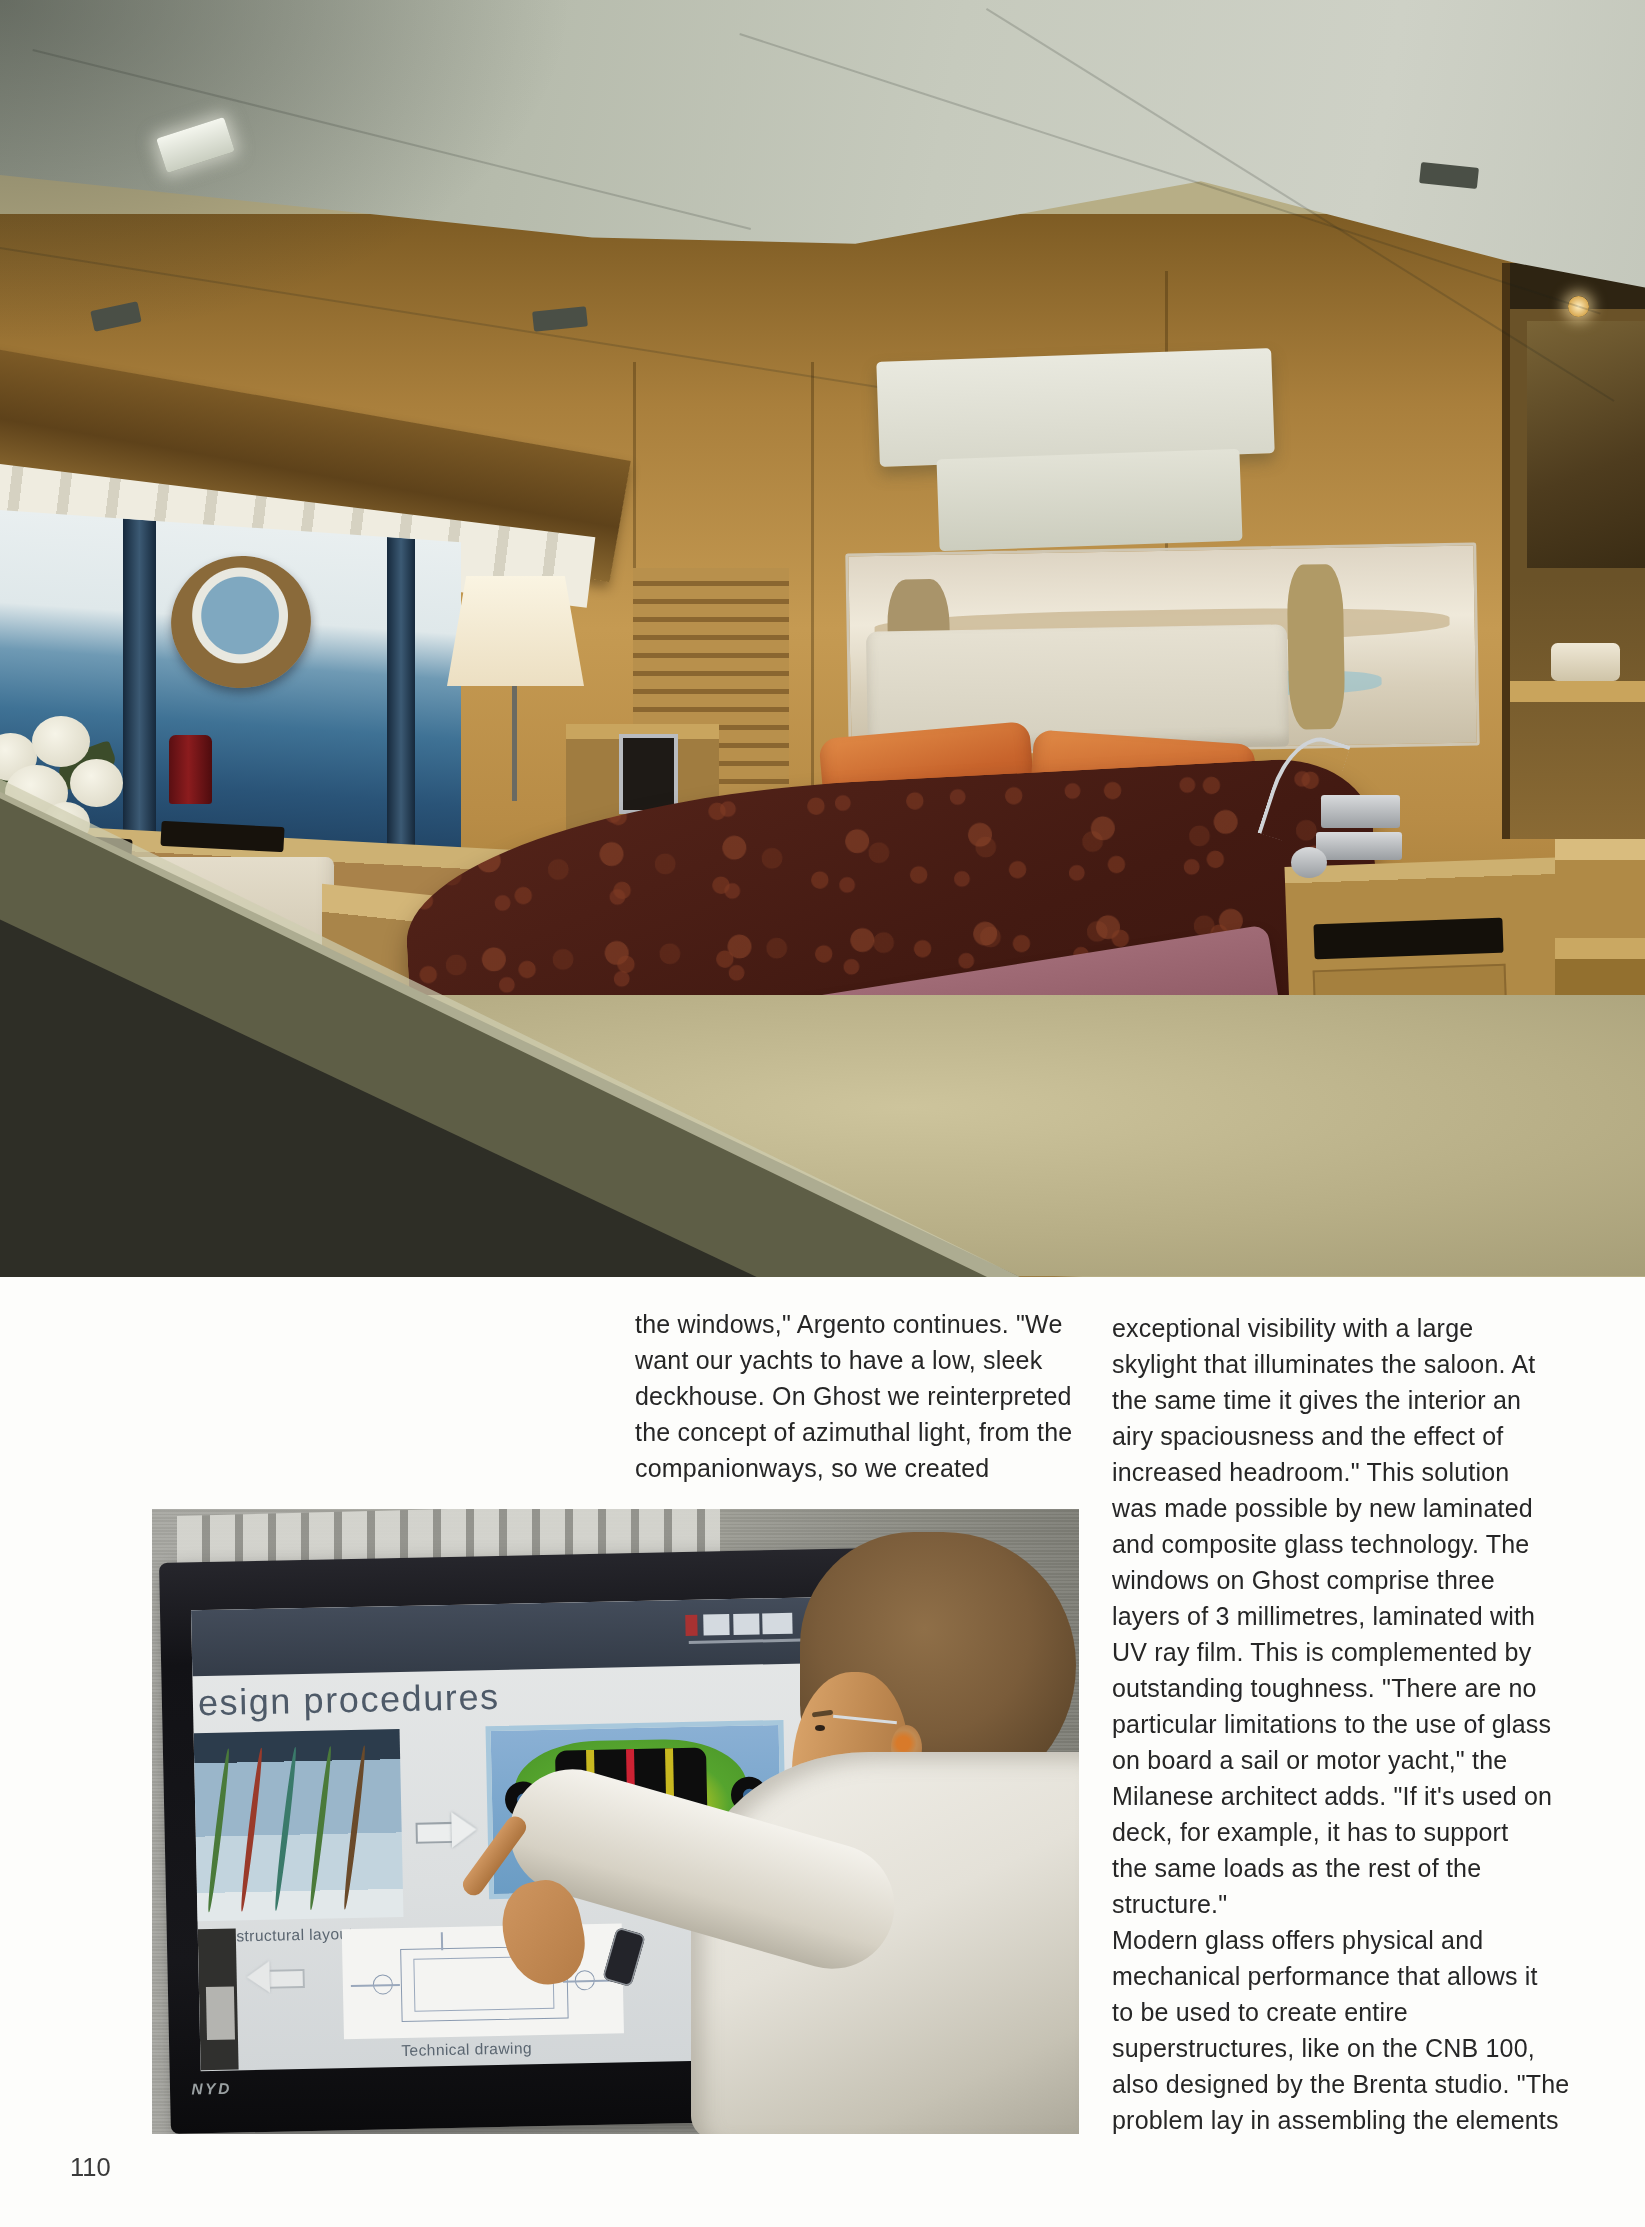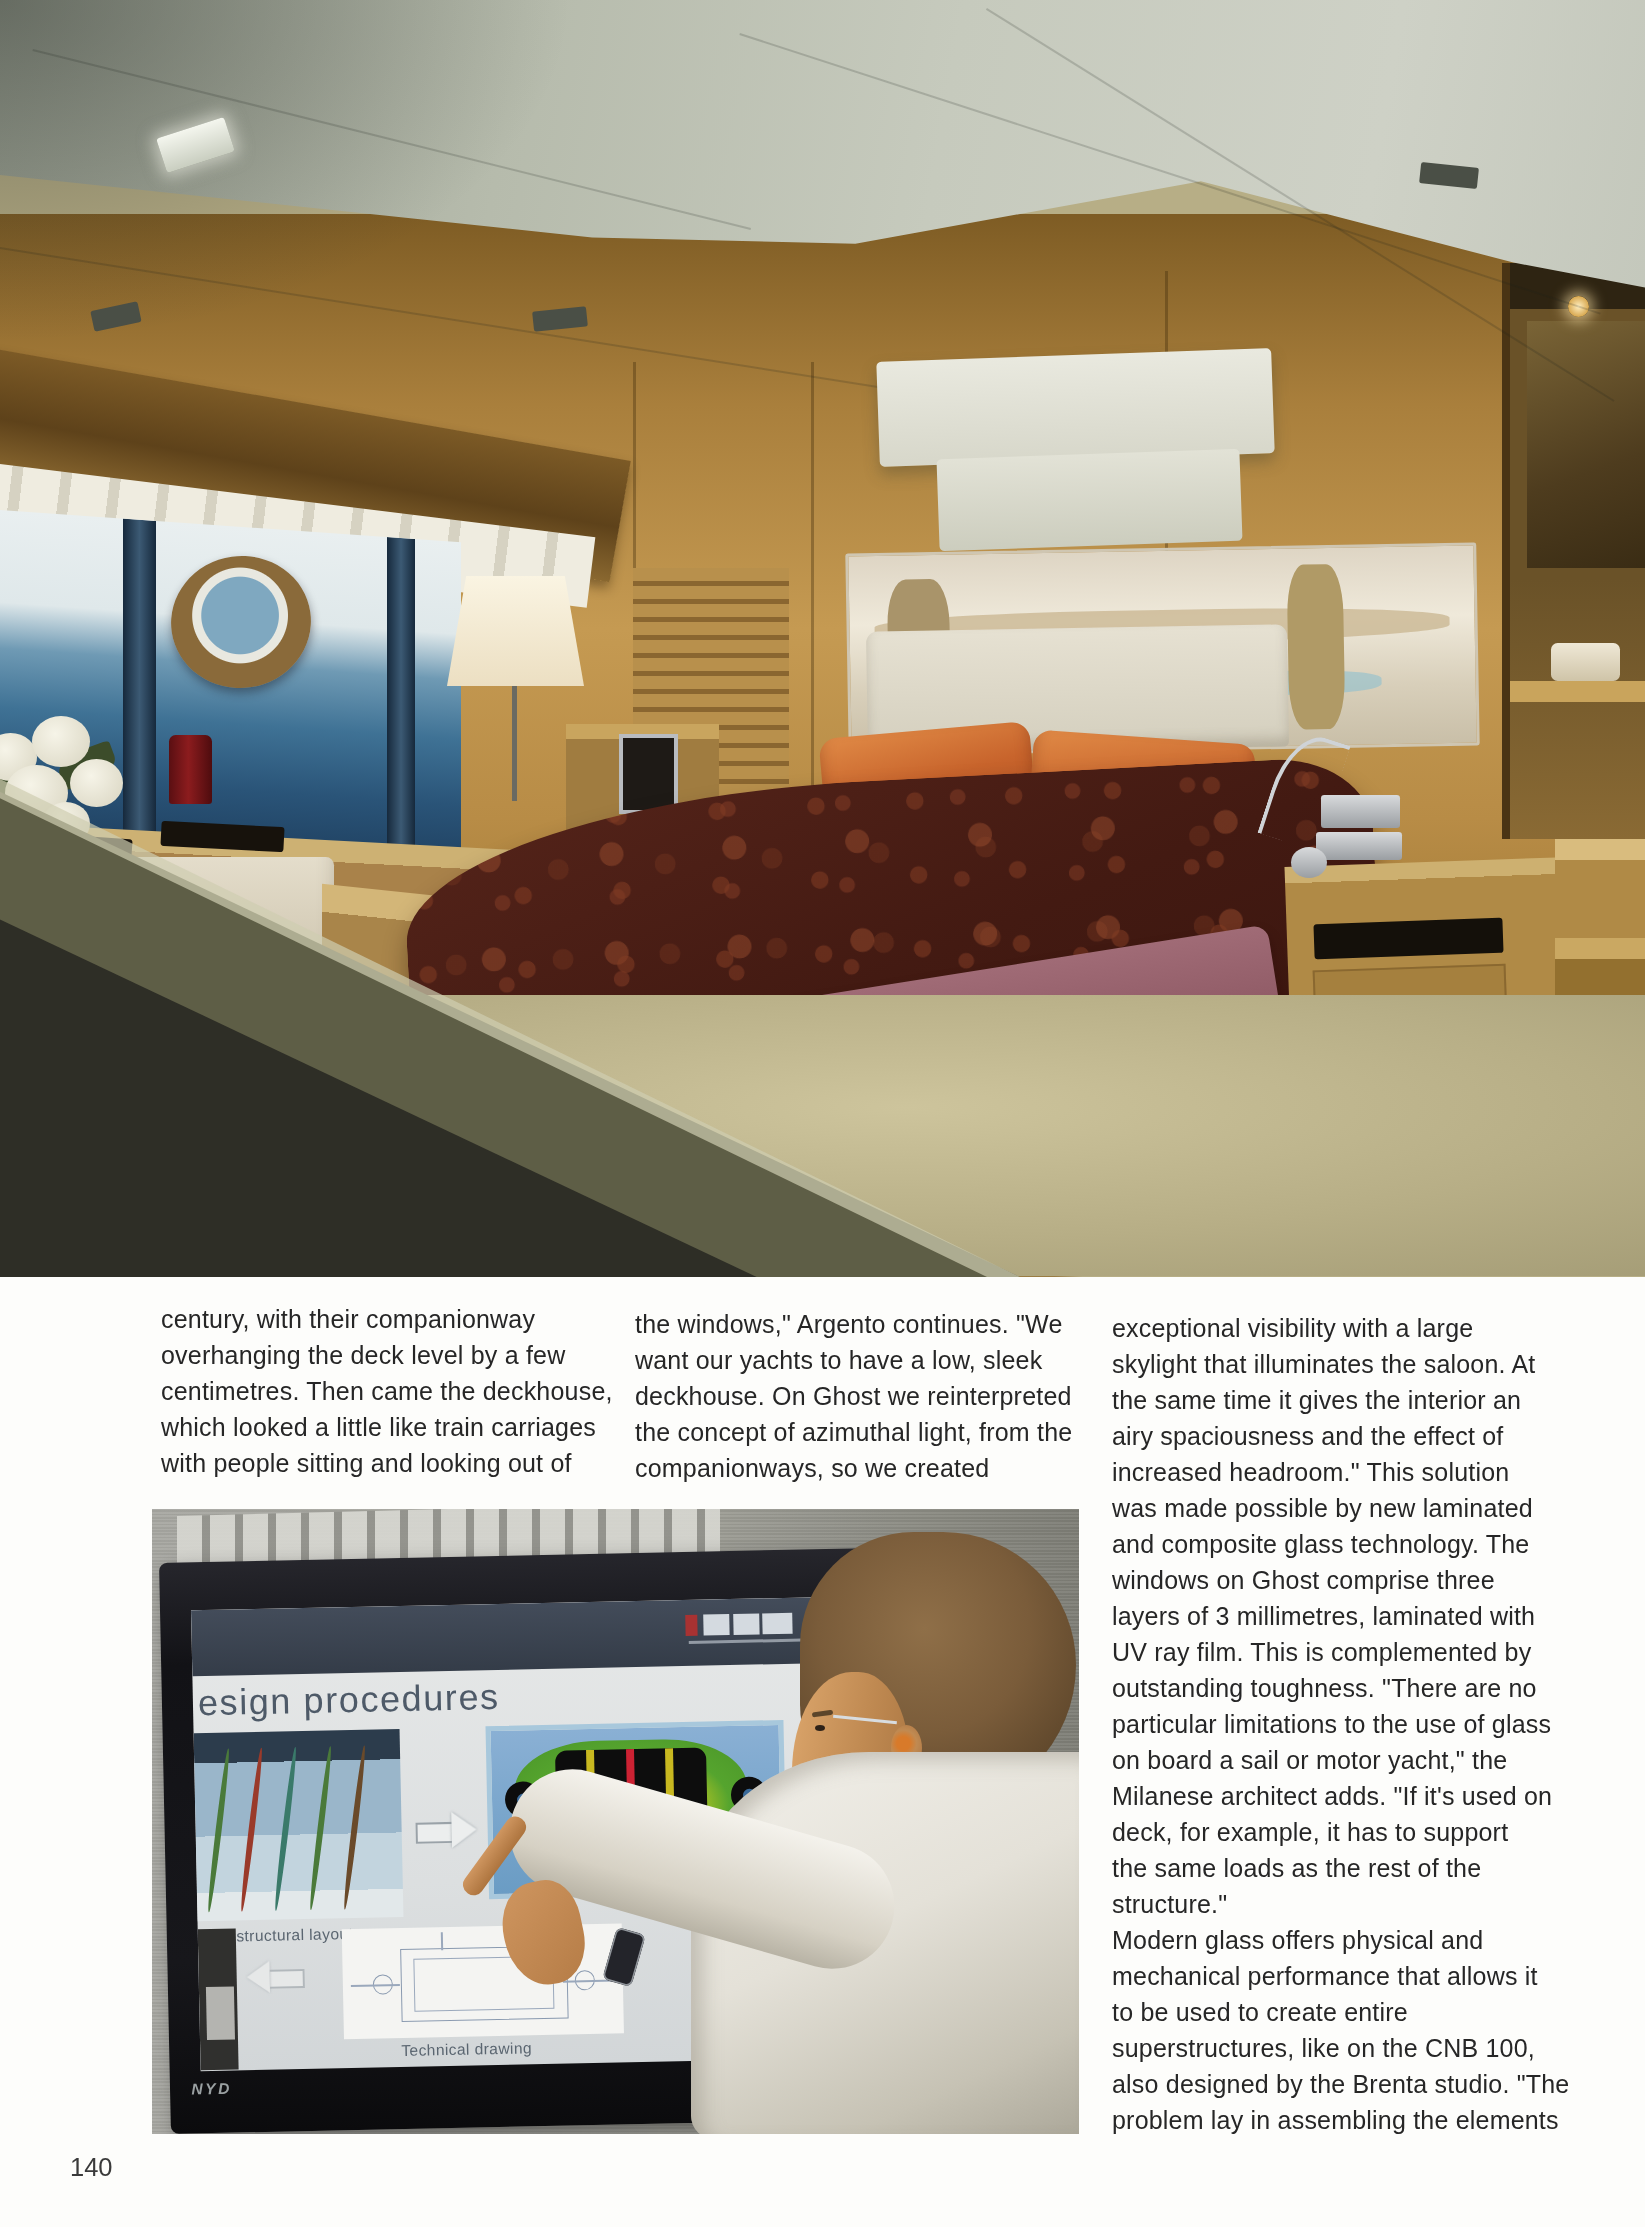--- a/index.html
+++ b/index.html
@@ -307,11 +307,6 @@
     <div class="p1-wedgeB"></div>
   </div>
 
-  <div class="col" style="left:161px;top:1301px;width:461px;">century, with their companionway
-overhanging the deck level by a few
-centimetres. Then came the deckhouse,
-which looked a little like train carriages
-with people sitting and looking out of</div>
   <div class="col" style="left:635px;top:1306px;width:461px;">the windows," Argento continues. "We
 want our yachts to have a low, sleek
 deckhouse. On Ghost we reinterpreted

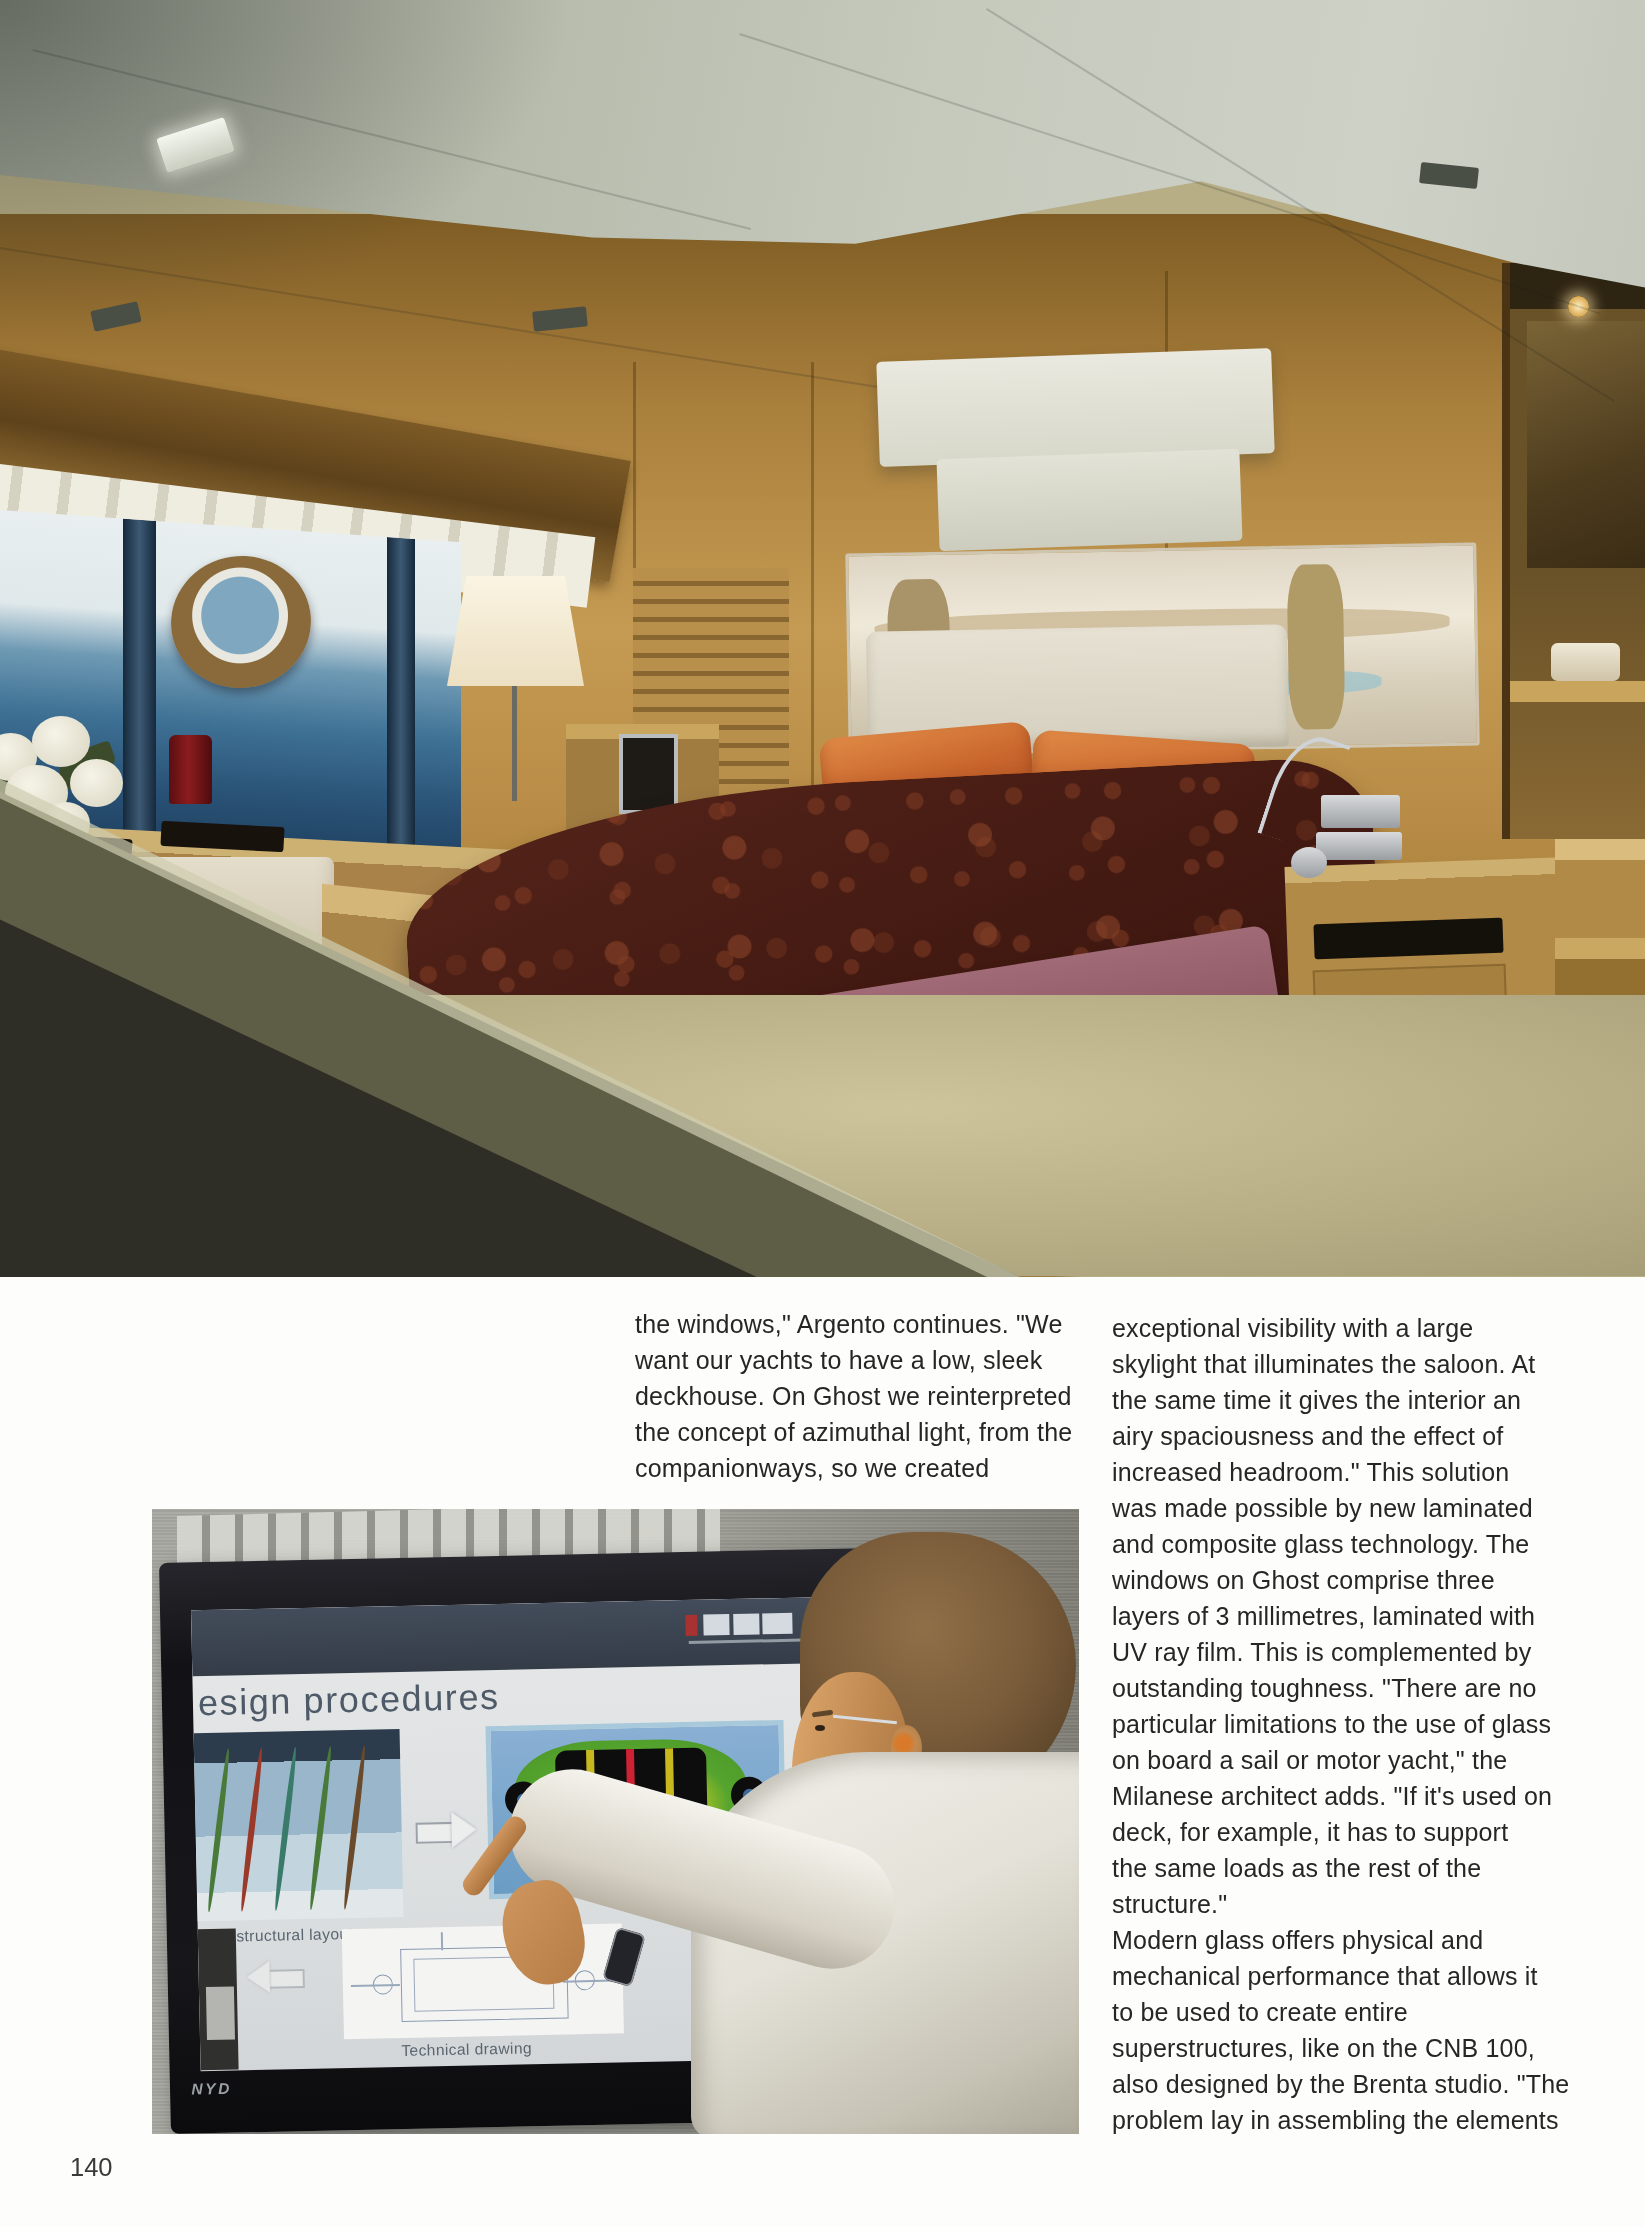--- a/index.html
+++ b/index.html
@@ -421,7 +421,7 @@
     <div class="p2-finger"></div>
   </div>
 
-  <div class="page-num">140</div>
+  <div class="page-num">110</div>
 </div>
 
 

